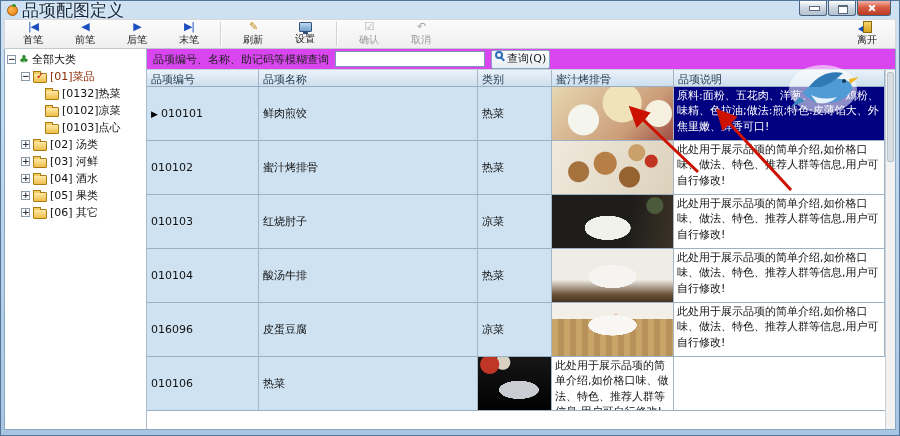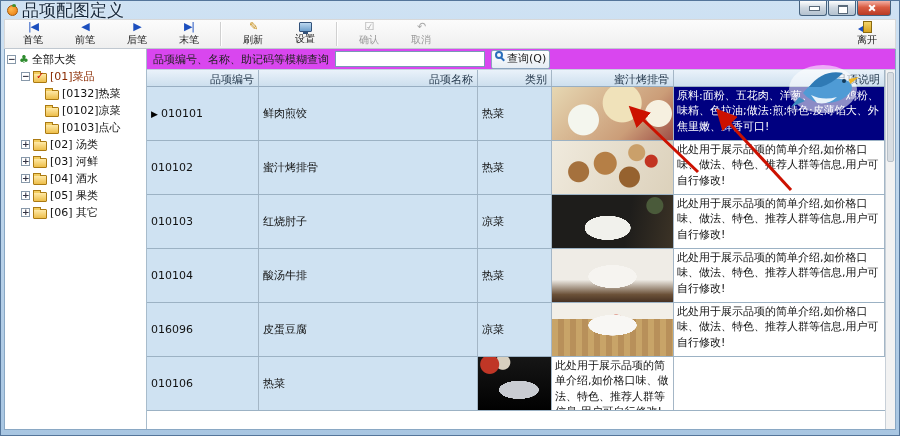--- a/index.html
+++ b/index.html
@@ -101,7 +101,7 @@
   .thead, .trow { display:grid;
     grid-template-columns:112px 219px 74px 122px 1fr; }
   .thead { height:17px; background:linear-gradient(#eaf2fa,#cddfee);
-    border-bottom:1px solid #98aec2; color:#24384c;text-align:right; }
+    border-bottom:1px solid #98aec2; color:#24384c; }
   .th { padding:2px 4px; border-right:1px solid #a4b6c6; overflow:hidden;
     white-space:nowrap; }
   .trow { height:54px; border-bottom:1px solid #9cb2c4; }

